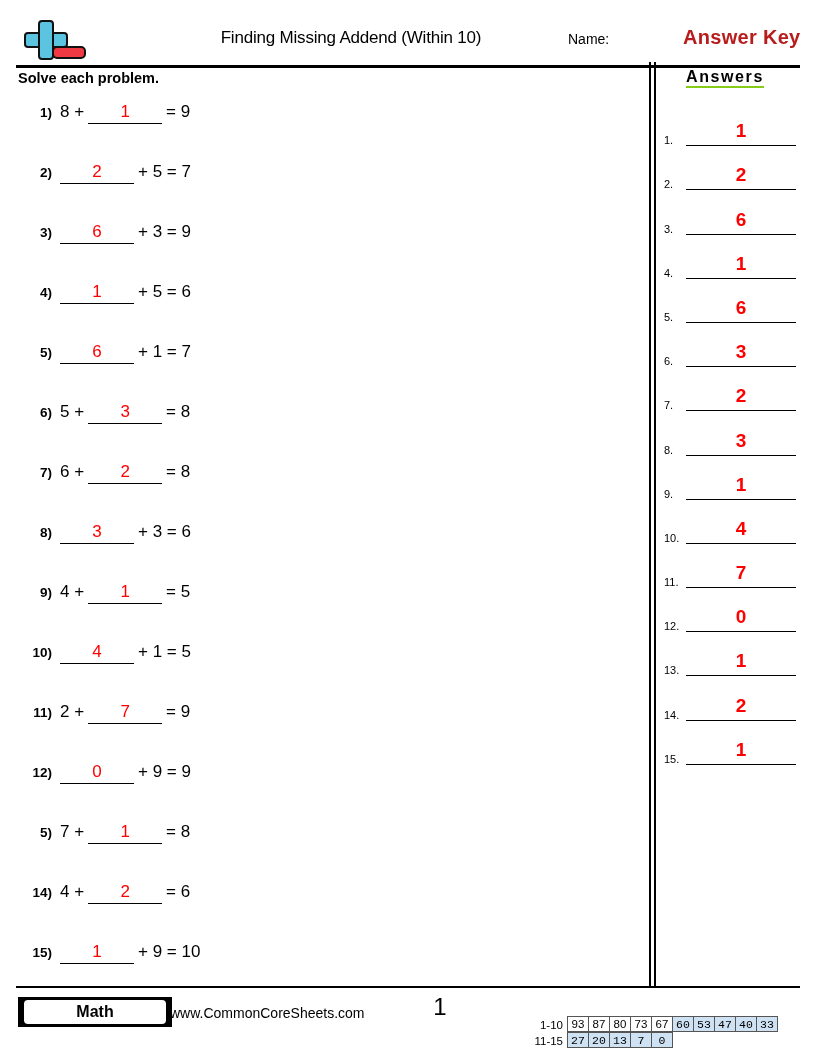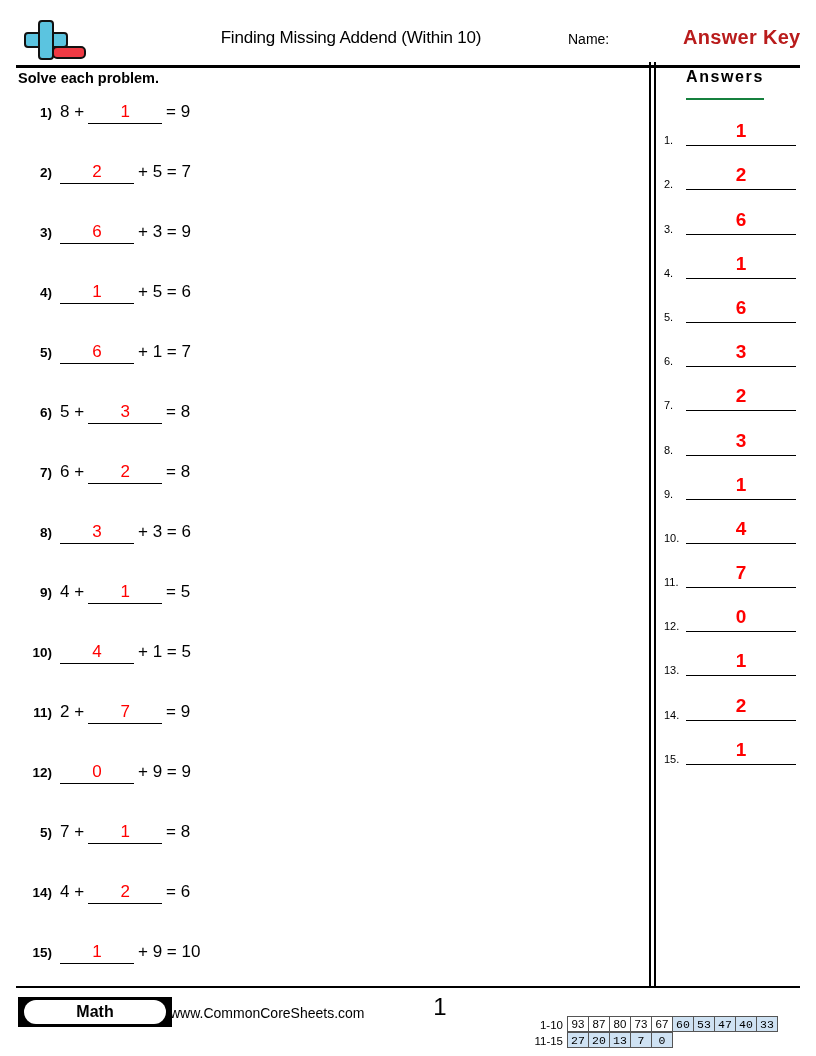--- a/index.html
+++ b/index.html
@@ -197,11 +197,11 @@
     font-size: 16px;
     font-weight: bold;
     letter-spacing: 1.6px;
-    border-bottom: 2px solid #15803d;
+    border-bottom: 2px solid #84cc16;
     display: inline-block;
     position: relative;
     left: 22px;
-    padding-bottom: 12px;
+    padding-bottom: 0px;
     line-height: 18px;
   }
   #answers-list {

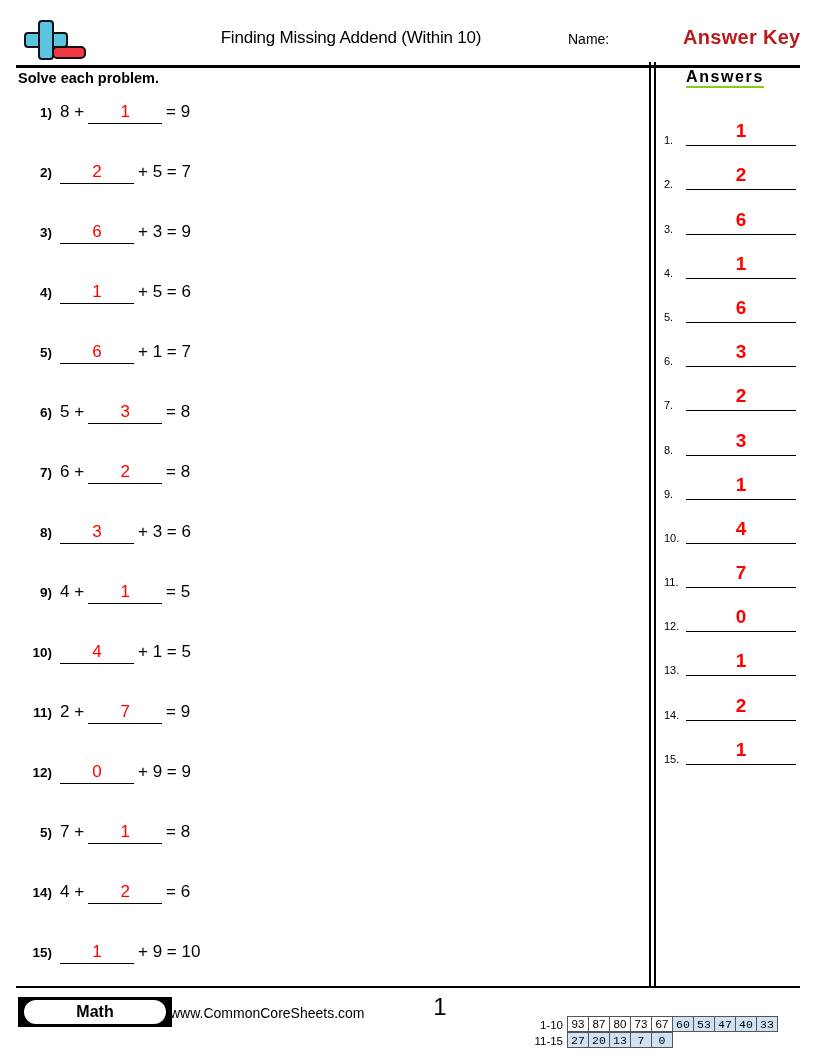--- a/index.html
+++ b/index.html
@@ -262,7 +262,7 @@
     width: 142px;
     height: 24px;
     background: #ffffff;
-    border-radius: 12px;
+    border-radius: 4px;
     text-align: center;
     line-height: 24px;
     font-size: 16px;

